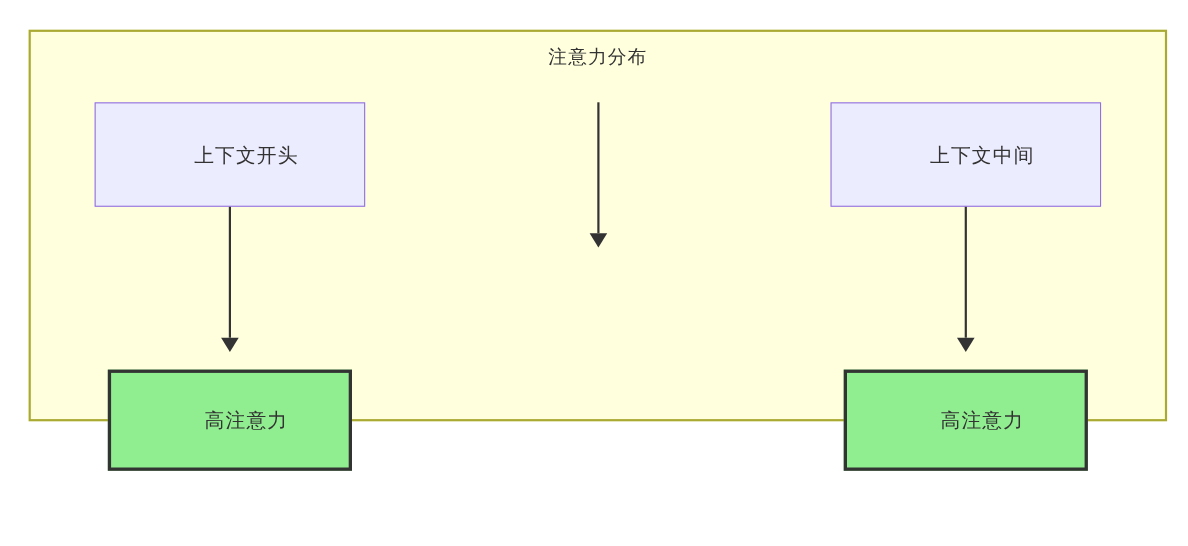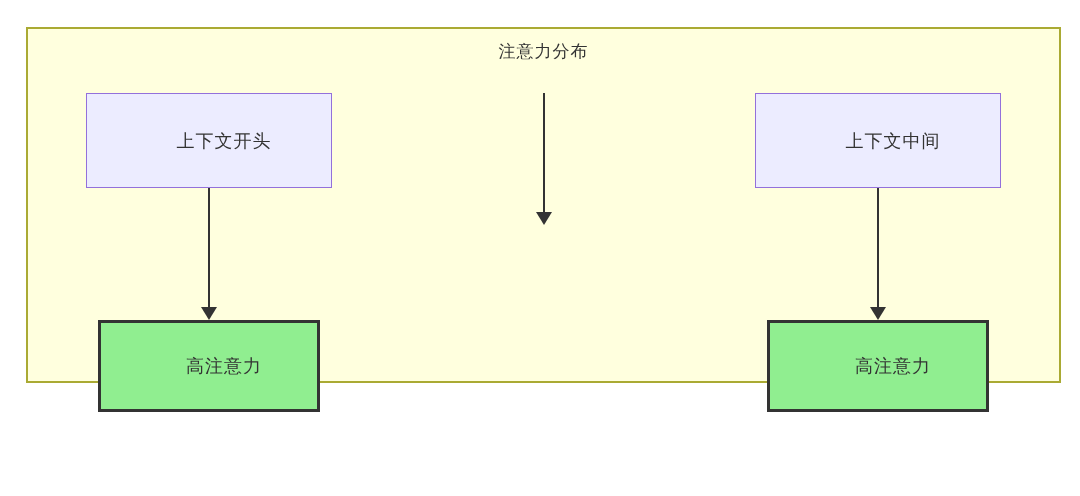--- a/index.html
+++ b/index.html
@@ -67,6 +67,7 @@
     width: 222px;
     height: 92px;
     border: 3px solid var(--node-border, #333333);
+    margin-top: 16px;
   }
   .node-high { background: var(--high-fill, #90ee90); }
   .node-low  { background: var(--low-fill, #ff8888); }

